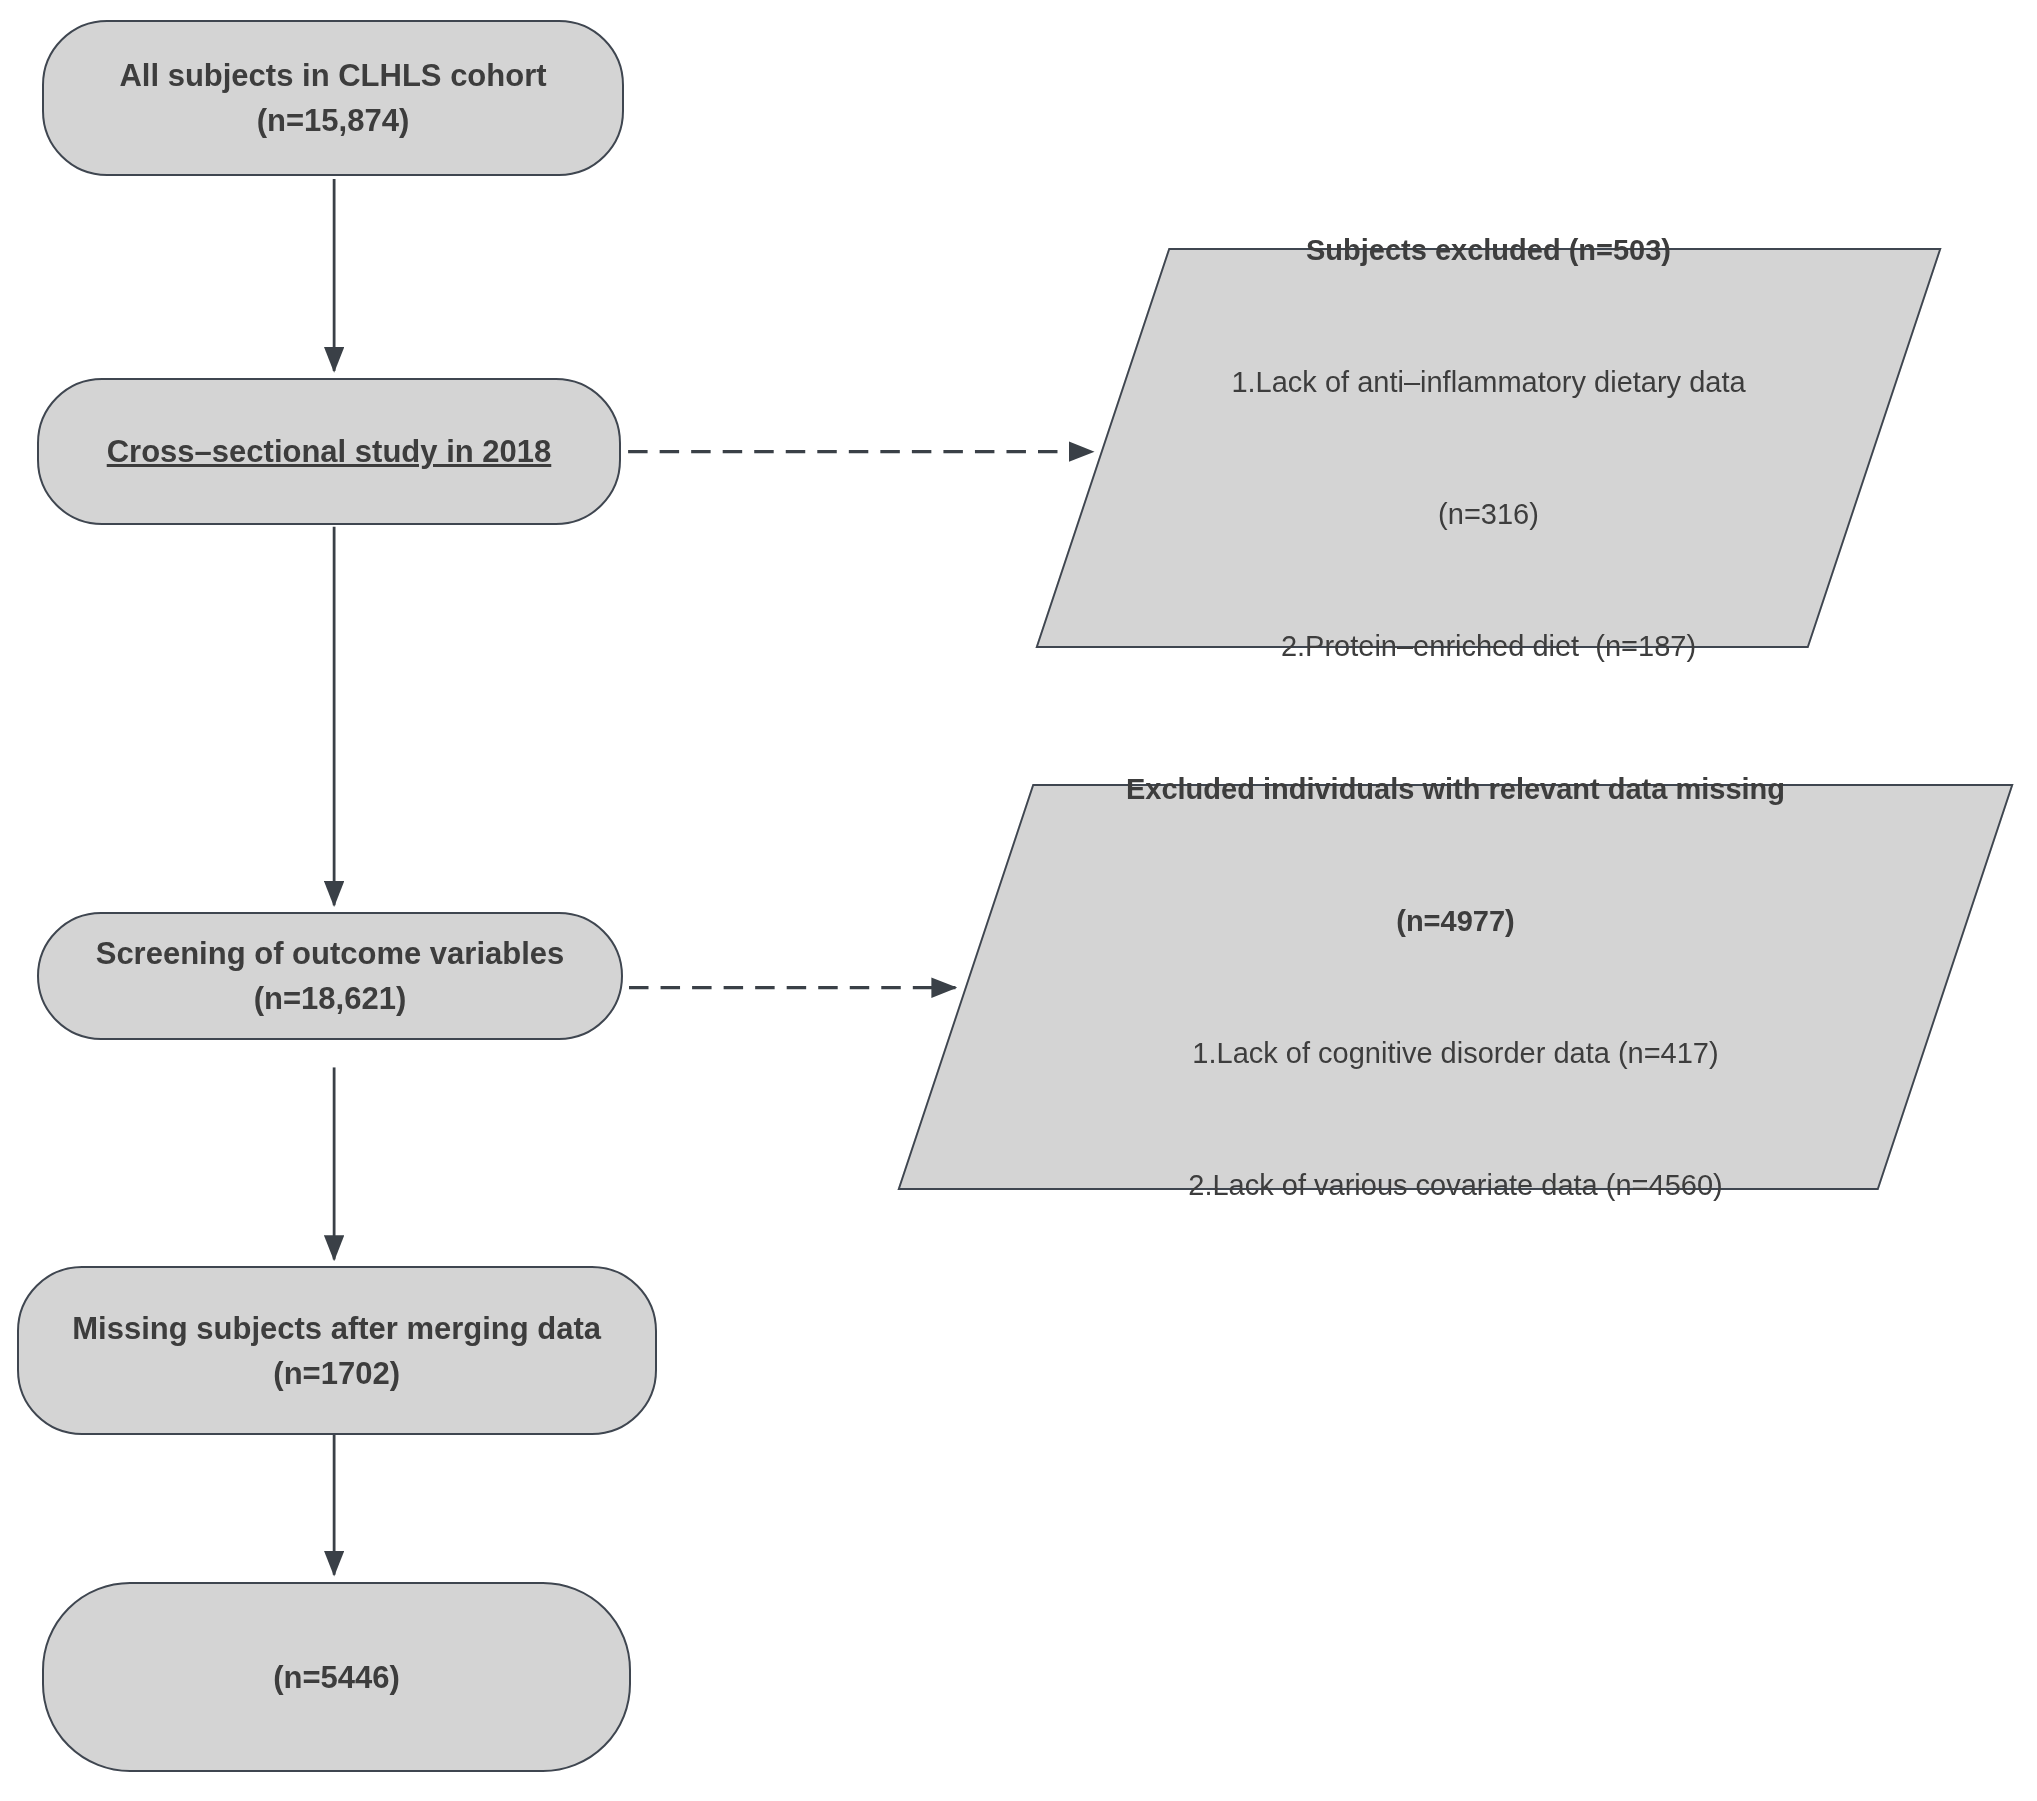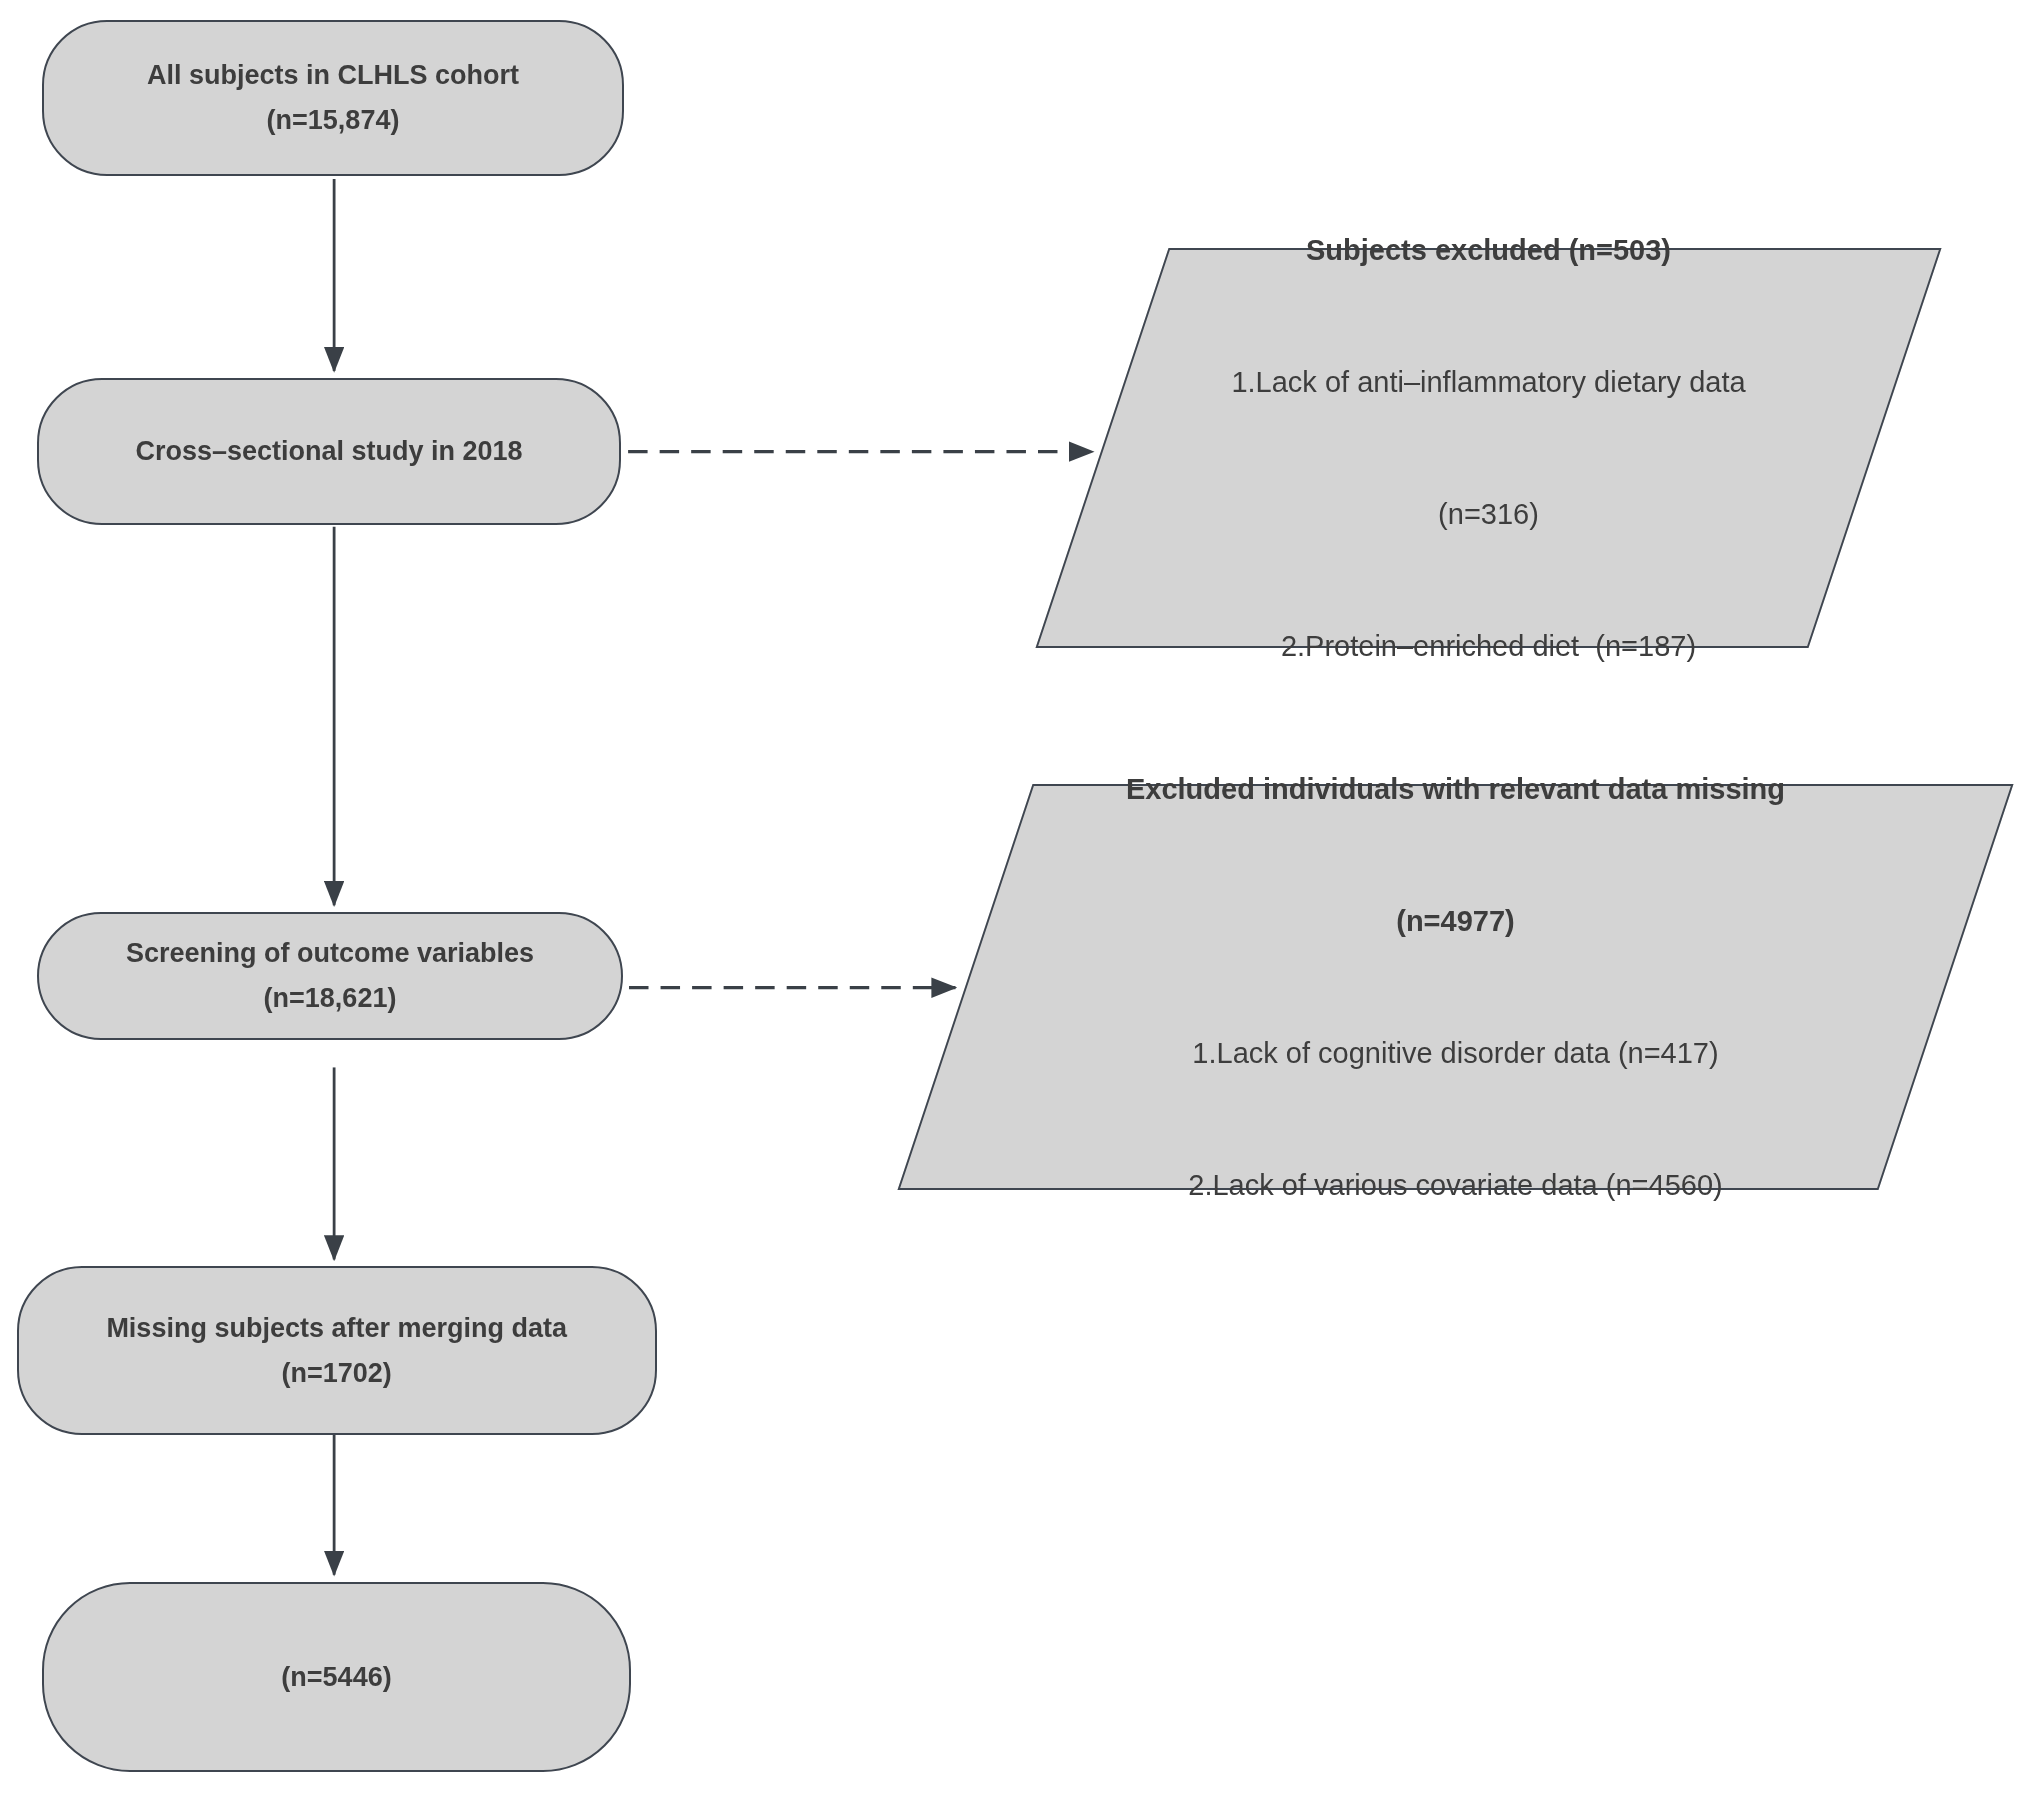--- a/index.html
+++ b/index.html
@@ -31,7 +31,7 @@
     display:flex;flex-direction:column;
     justify-content:center;align-items:center;
     text-align:right;
-    font-size:27px;font-weight:600;
+    font-size:31px;font-weight:600;
     line-height:45px;
     box-sizing:border-box;
     white-space:pre-wrap;

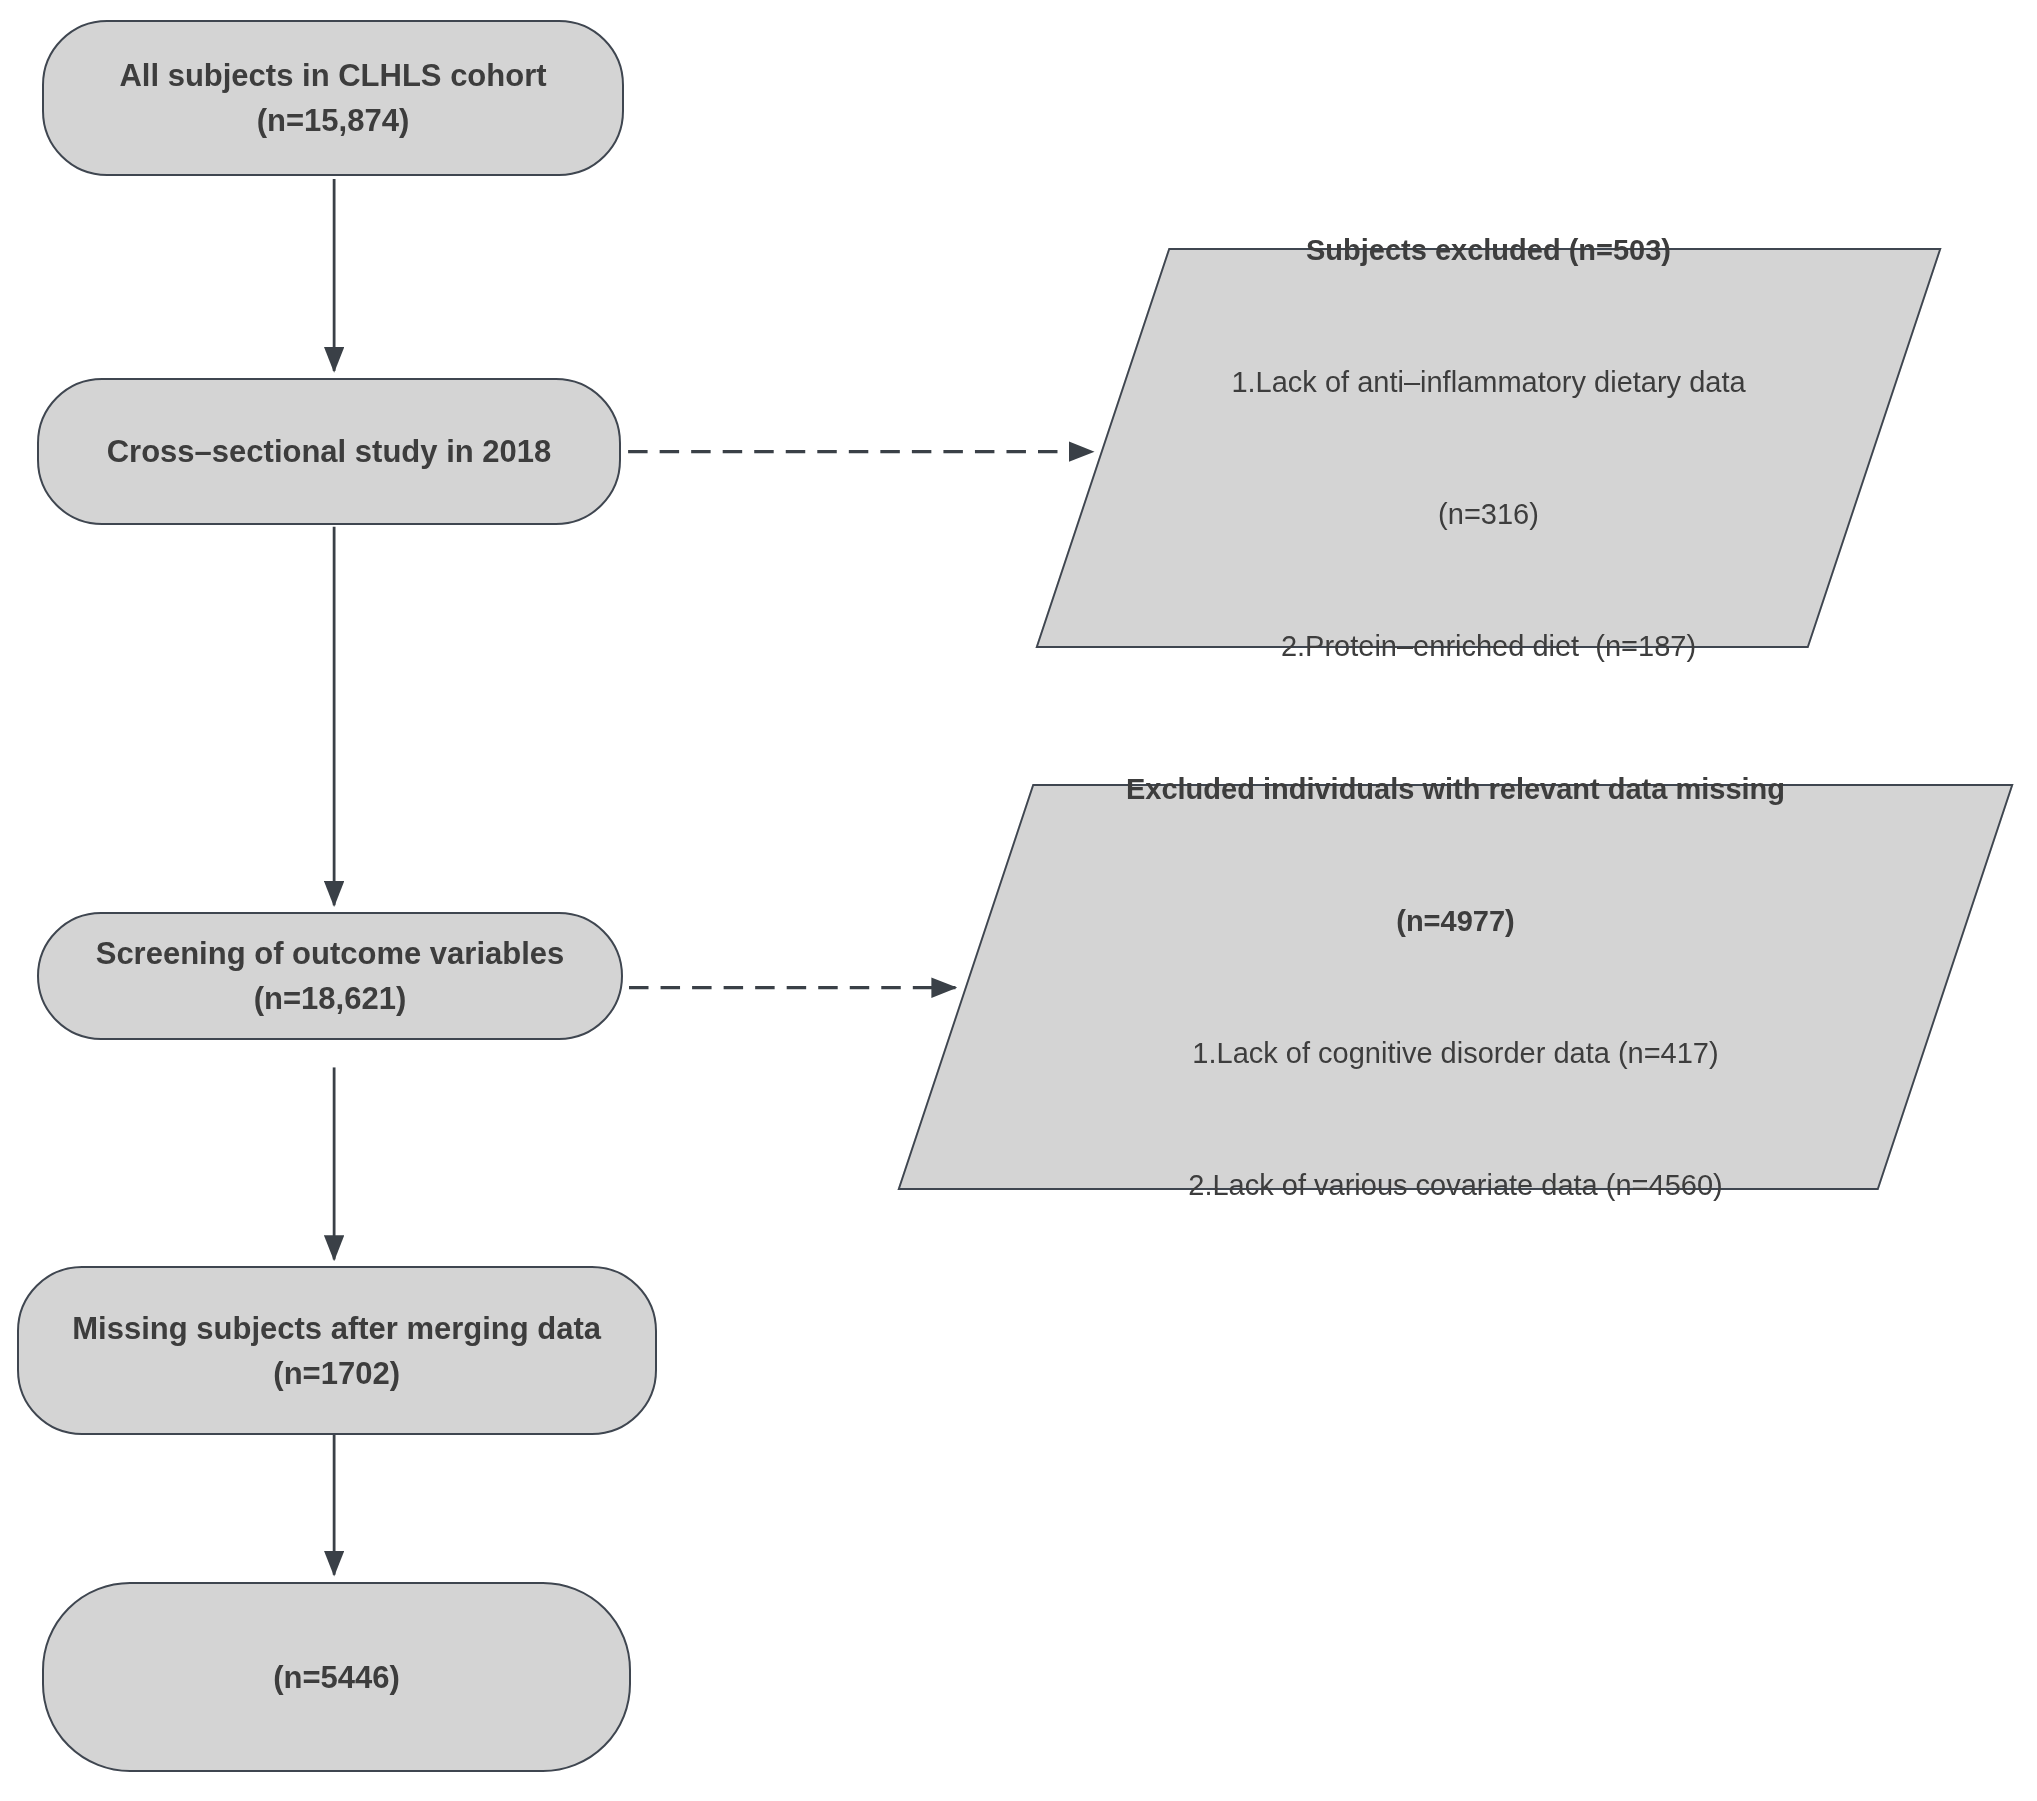--- a/index.html
+++ b/index.html
@@ -37,7 +37,7 @@
     white-space:pre-wrap;
   }
   #box1{left:42px;top:20.4px;width:582px;height:156px;}
-  #box2{left:37px;top:378px;width:584px;height:147px;}
+  #box2{left:37px;top:378px;width:584px;height:147px;text-decoration:underline;}
   #box3{left:37px;top:912px;width:586px;height:128px;}
   #box4{left:16.7px;top:1266px;width:640px;height:169px;}
   #box5{left:42px;top:1582px;width:589px;height:190px;border-radius:88px;}

